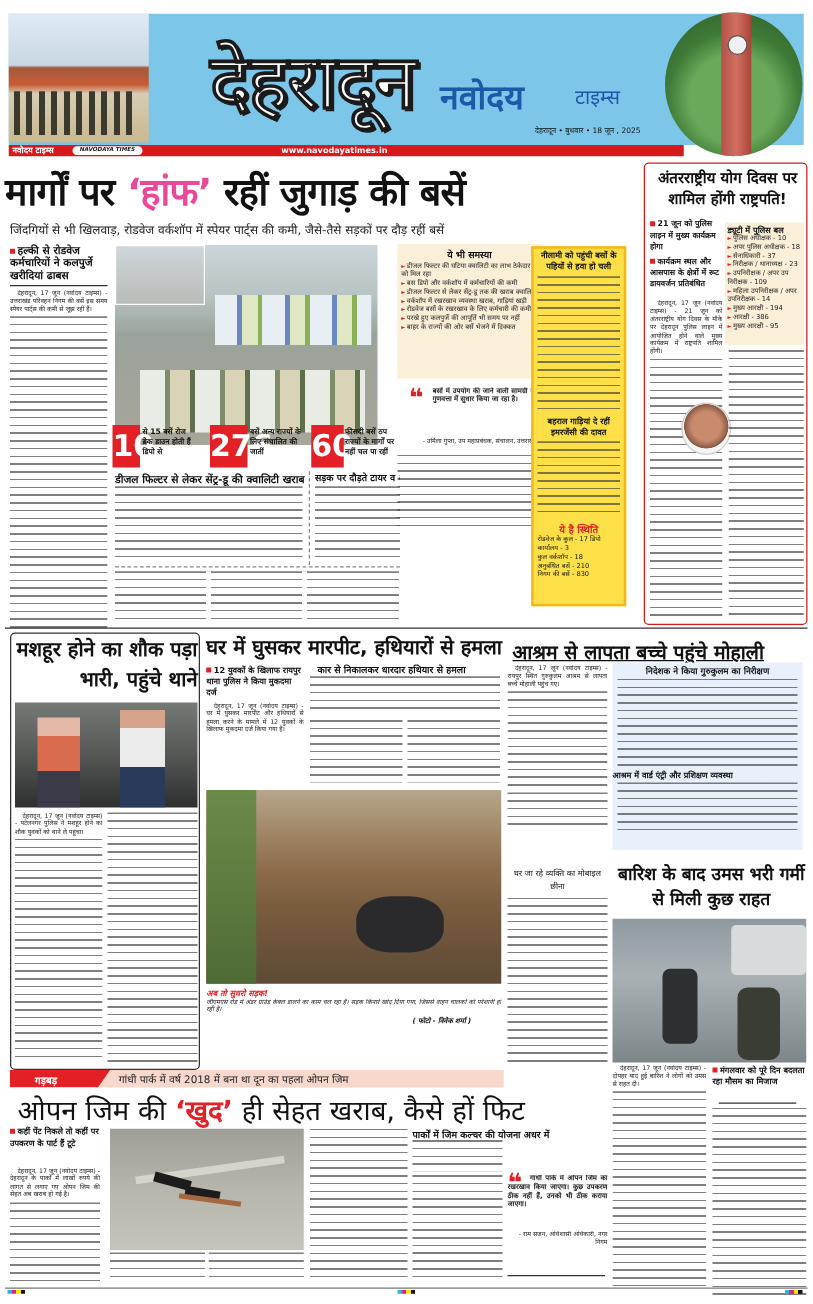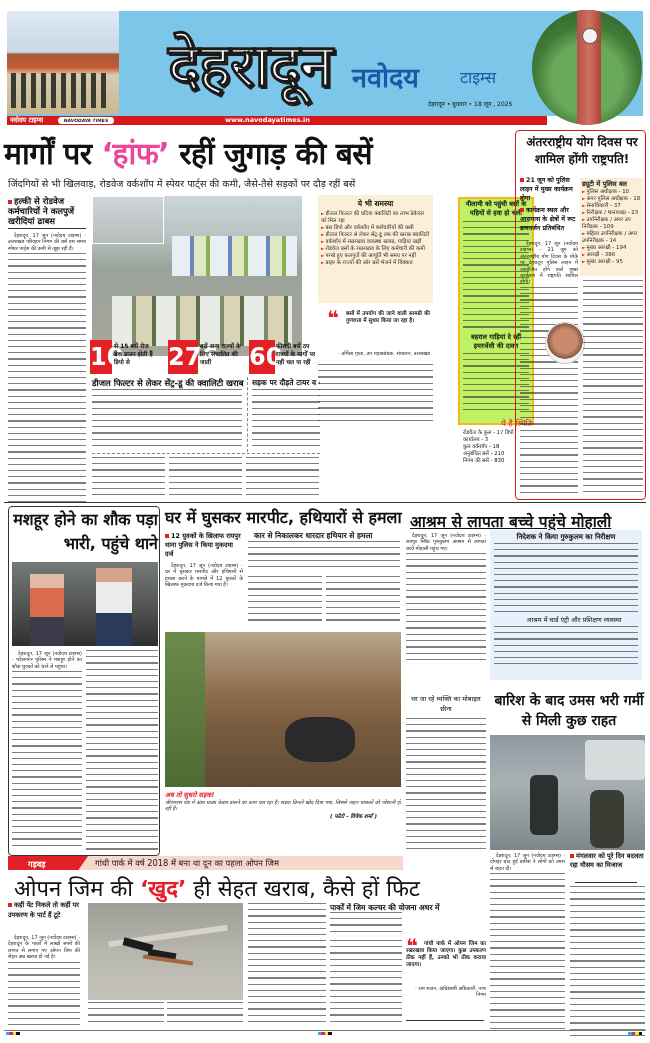--- a/index.html
+++ b/index.html
@@ -107,7 +107,7 @@
 <div class="abs txt" style="left:335px;top:350px;width:95px;font-size:5px;text-align:right;">- उर्मिला गुप्ता, उप महाप्रबंधक, संचालन, उत्तराखंड</div>
 <div class="abs filler" style="left:318px;top:364px;width:115px;height:60px"></div>
 
-<div class="abs" style="left:458px;top:197px;width:76px;height:228px;border:2px solid #f2b81c;background:#bef264;">
+<div class="abs" style="left:425px;top:197px;width:76px;height:288px;border:2px solid #f2b81c;background:#fde047;">
   <div class="sub-h" style="font-size:6.5px;line-height:9px;text-align:center;padding:1px">नीलामी को पहुंची बसों के पहियों से हवा हो चली</div>
   <div class="filler" style="margin:2px 3px;height:110px"></div>
   <div class="sub-h" style="font-size:6.5px;line-height:9px;text-align:center;">बहराल गाड़ियां दे रहीं इमरजेंसी की दावत</div>

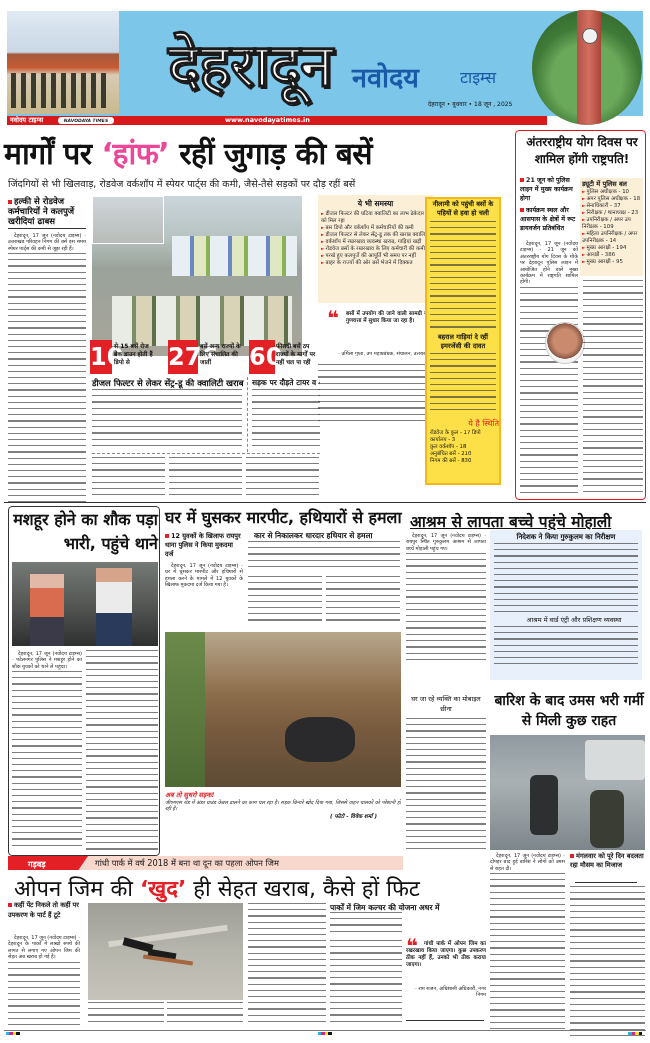--- a/index.html
+++ b/index.html
@@ -112,7 +112,7 @@
   <div class="filler" style="margin:2px 3px;height:110px"></div>
   <div class="sub-h" style="font-size:6.5px;line-height:9px;text-align:center;">बहराल गाड़ियां दे रहीं इमरजेंसी की दावत</div>
   <div class="filler" style="margin:2px 3px;height:62px"></div>
-  <div style="text-align:right;color:#e32026;font-weight:normal;font-size:8px;margin-top:2px">ये है स्थिति</div>
+  <div style="text-align:center;color:#e32026;font-weight:bold;font-size:8px;margin-top:2px">ये है स्थिति</div>
   <div style="padding:1px 3px;font-size:5.3px;line-height:7px;">
     <div>रोडवेज के कुल - 17 डिपो</div>
     <div>कार्यालय - 3</div>

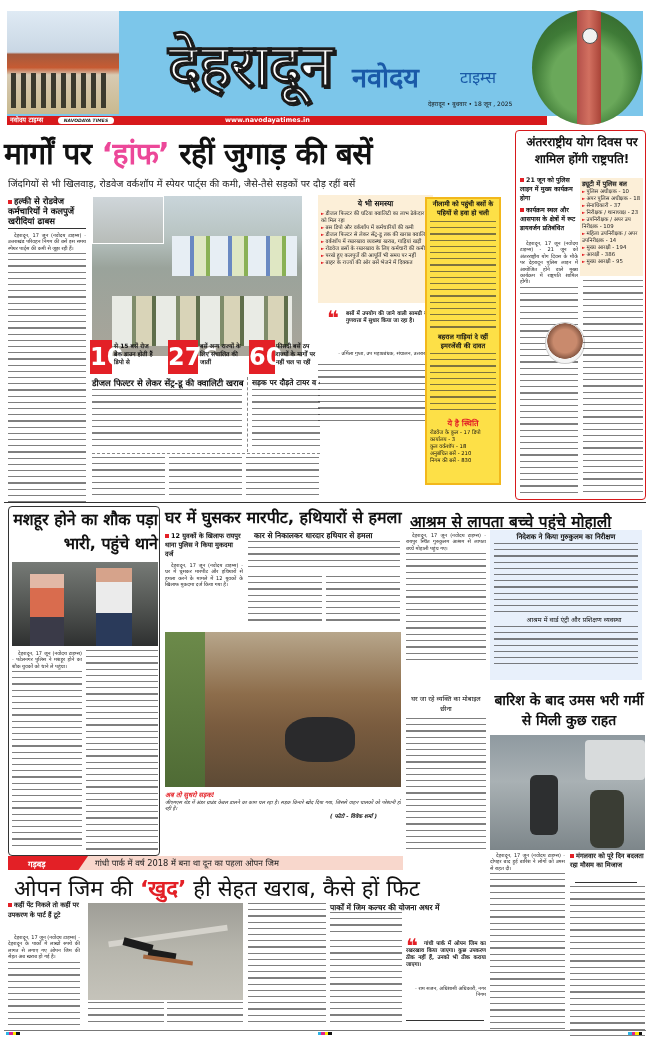--- a/index.html
+++ b/index.html
@@ -187,7 +187,7 @@
 <div class="abs" style="left:490px;top:530px;width:152px;height:150px;background:#e8f0fb">
   <div style="text-align:center;font-size:7px;font-weight:bold;margin-top:2px">निदेशक ने किया गुरुकुलम का निरीक्षण</div>
   <div class="filler" style="margin:2px 4px;height:70px"></div>
-  <div style="text-align:center;font-size:6.5px;font-weight:normal;margin-left:16px;">आश्रम में वार्ड एंट्री और प्रशिक्षण व्यवस्था</div>
+  <div style="font-size:6.5px;font-weight:bold;">आश्रम में वार्ड एंट्री और प्रशिक्षण व्यवस्था</div>
   <div class="filler" style="margin:2px 4px;height:42px"></div>
 </div>
 <div class="abs filler" style="left:406px;top:634px;width:80px;height:30px"></div>

